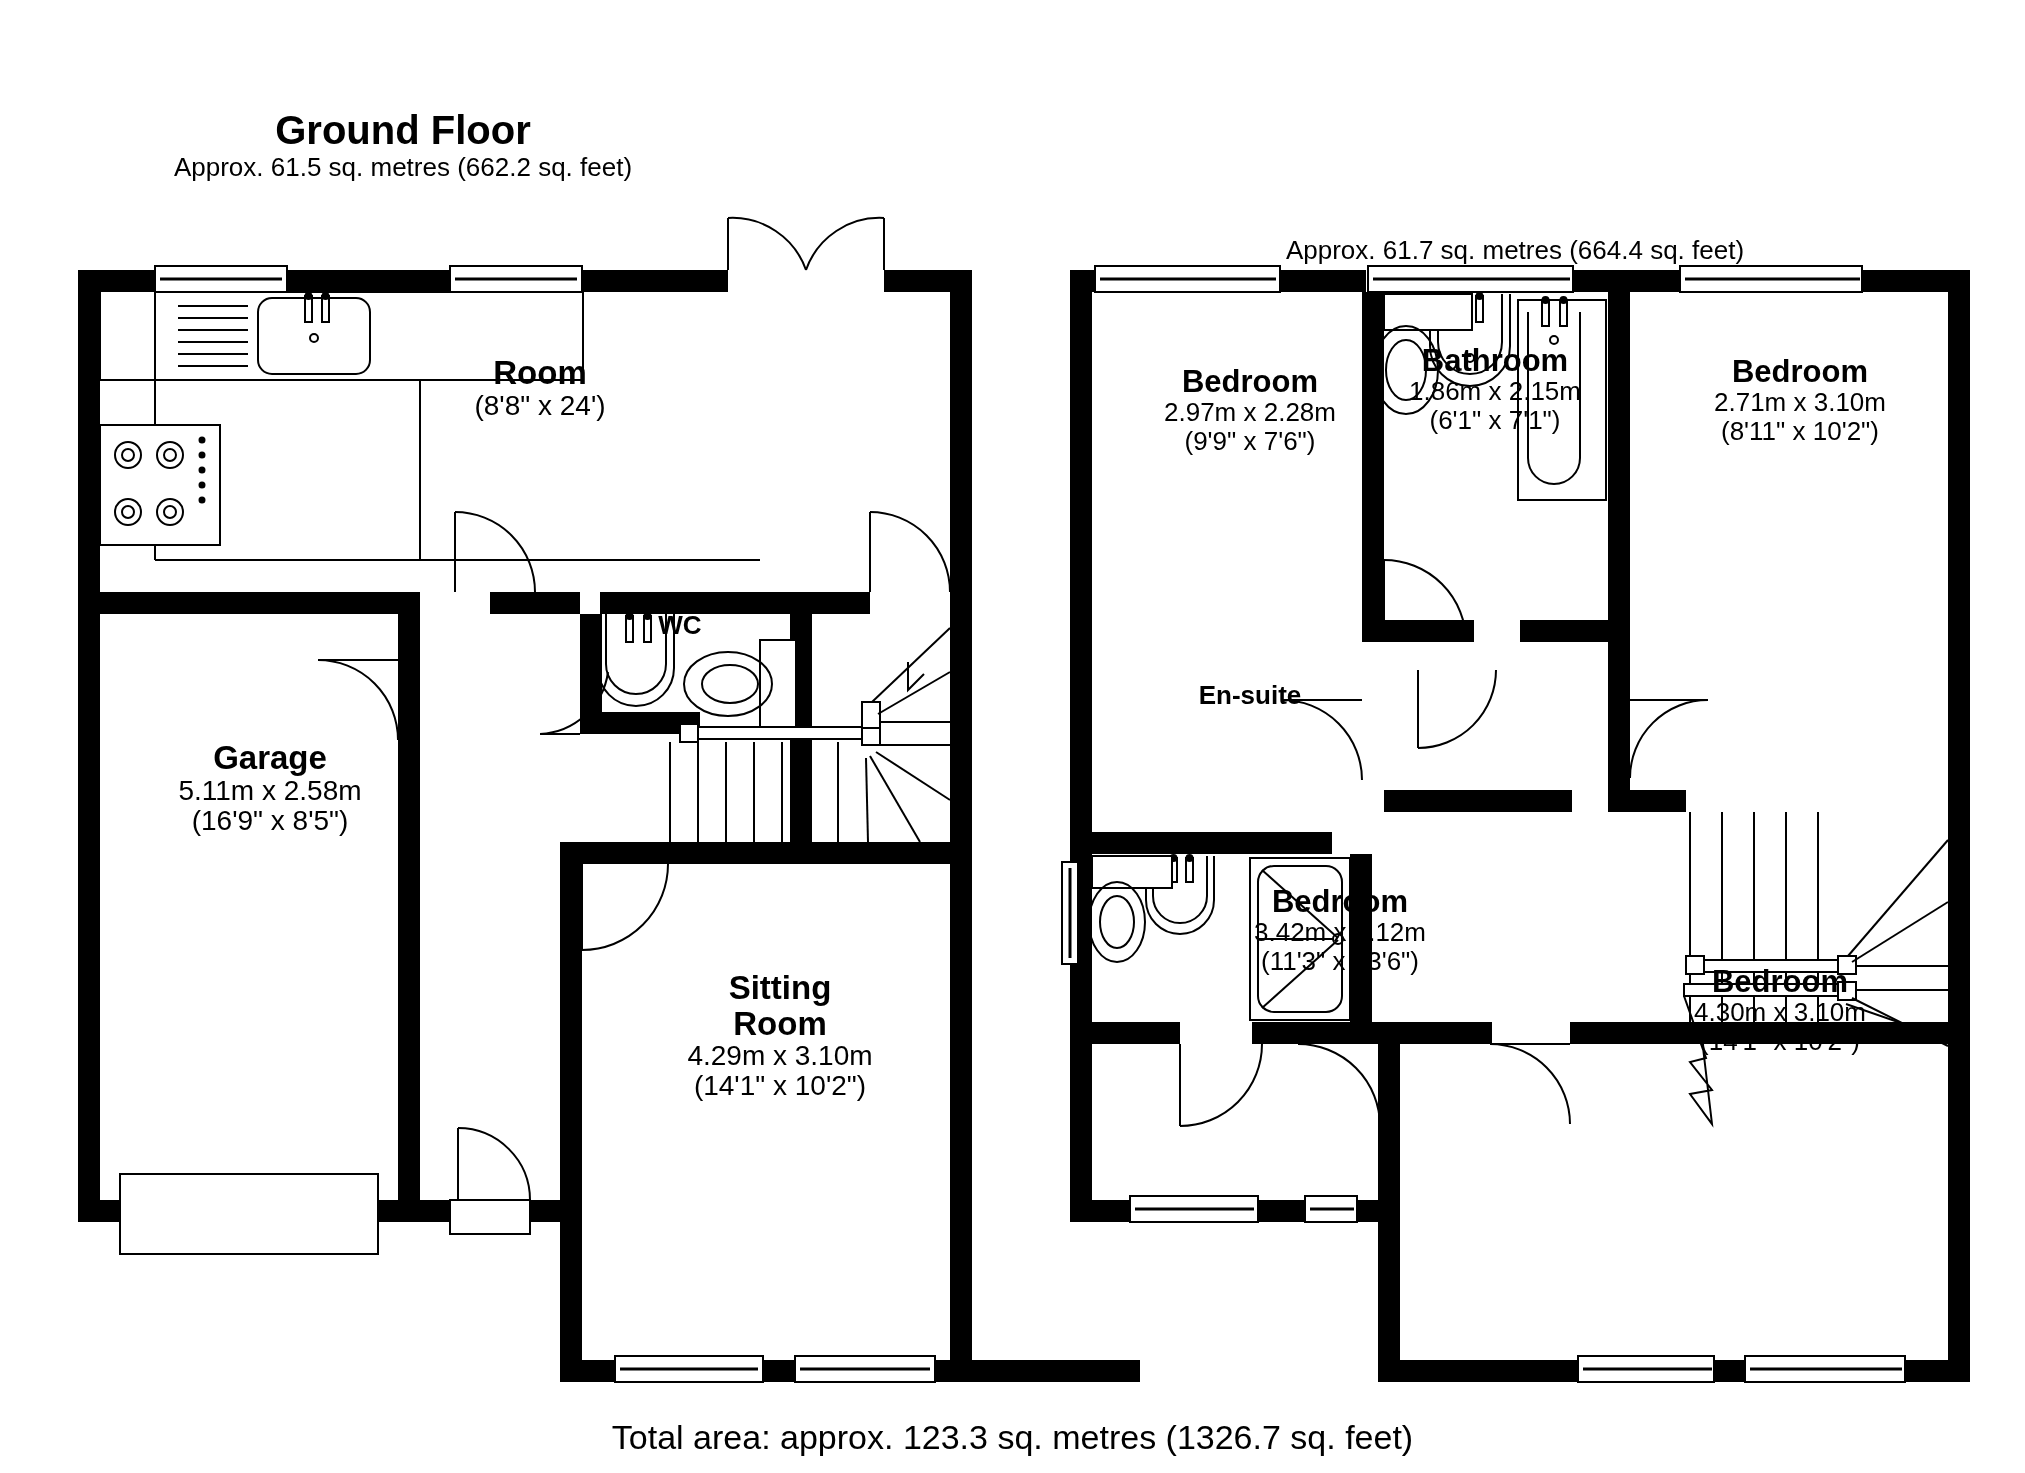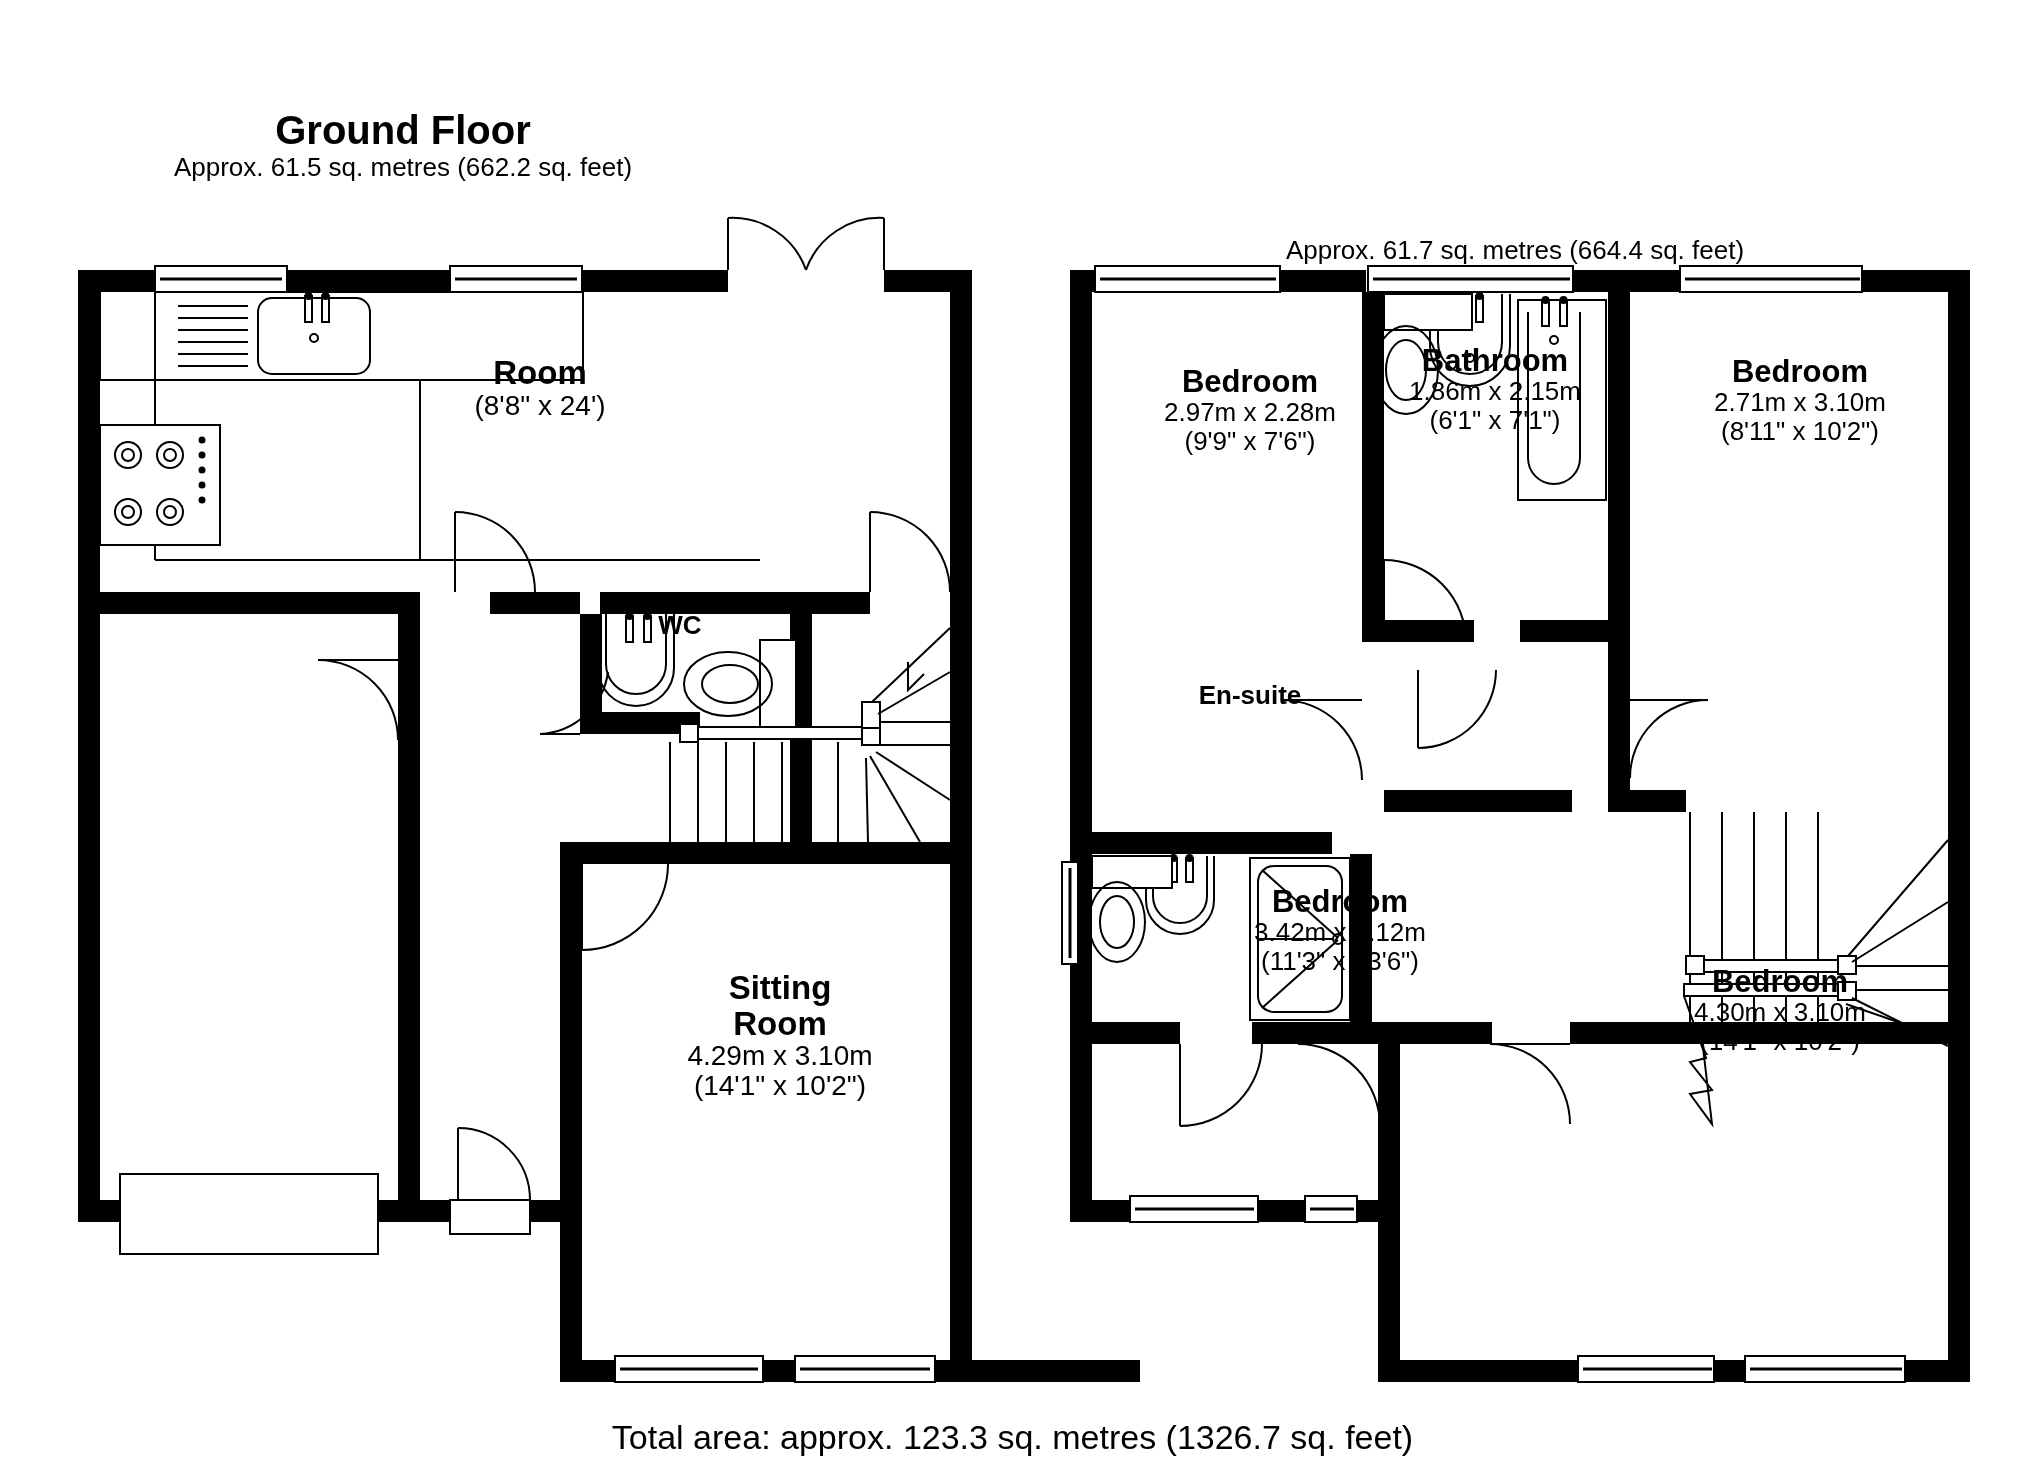--- a/index.html
+++ b/index.html
@@ -460,6 +460,11 @@
     <span class="rf">(8'8" x 24')</span>
   </div>
 
+  <div class="roomlabel" style="left:110px; top:740px; width:320px;">
+    <span class="rn">Garage</span>
+    <span class="rd">5.11m x 2.58m</span>
+    <span class="rf">(16'9" x 8'5")</span>
+  </div>
 
   <div class="roomlabel" style="left:610px; top:970px; width:340px;">
     <span class="rn">Sitting</span>

